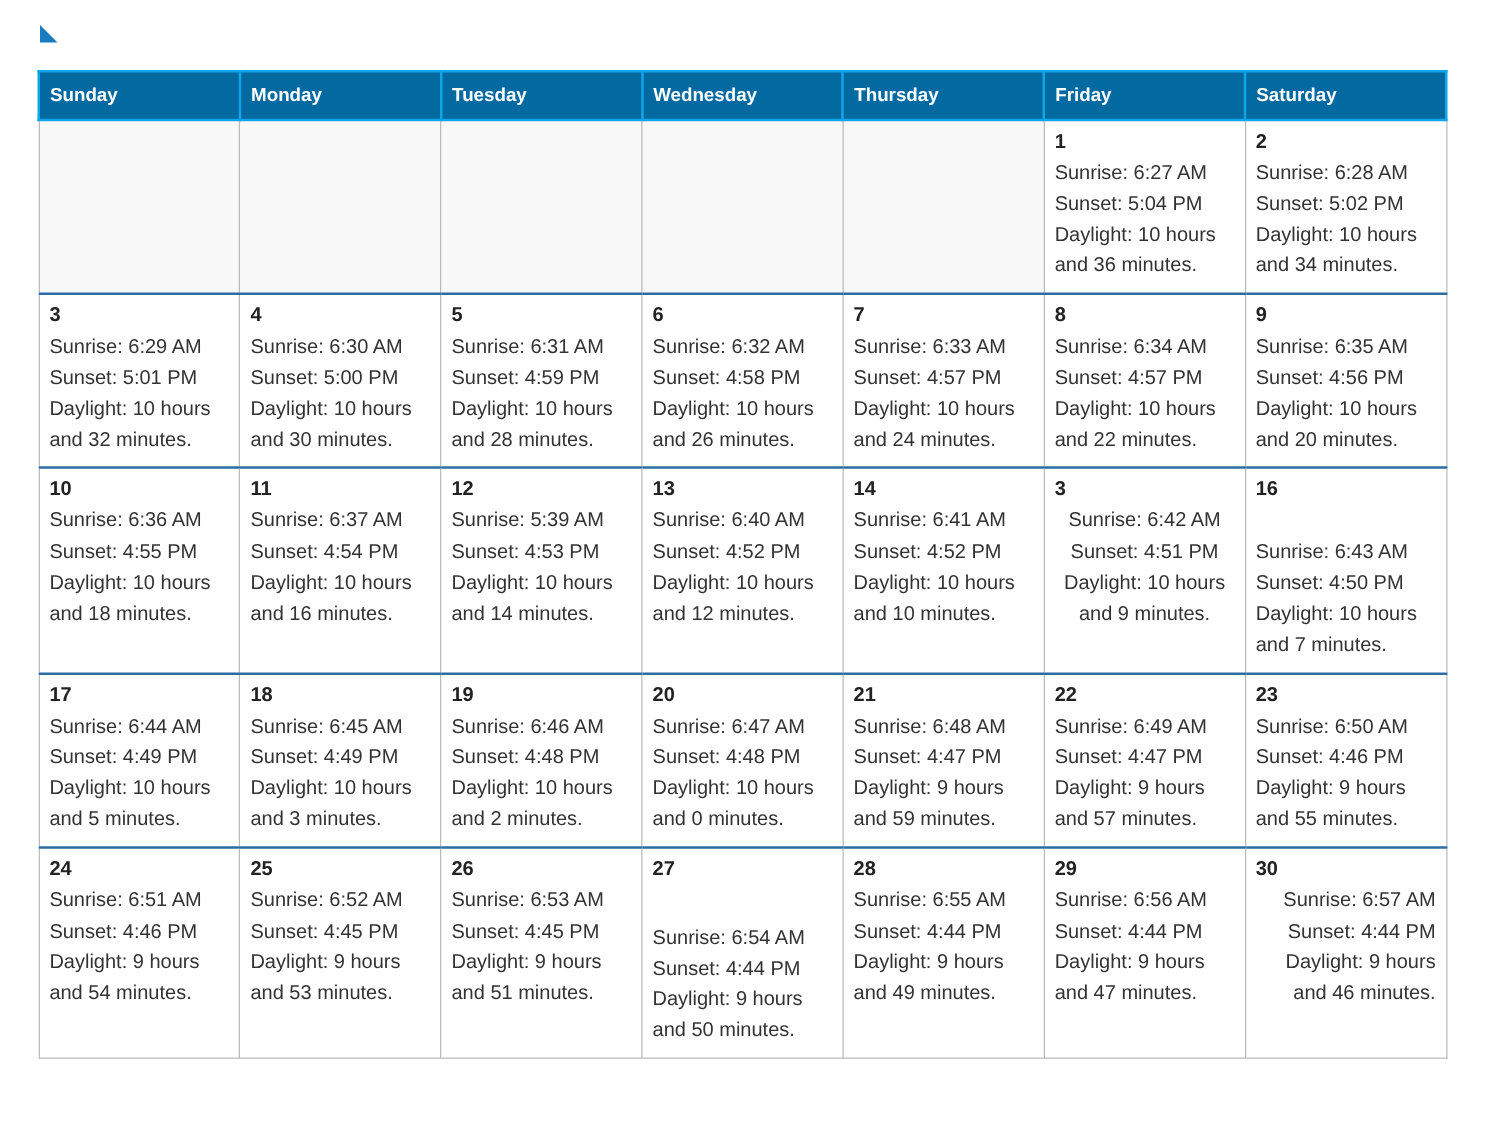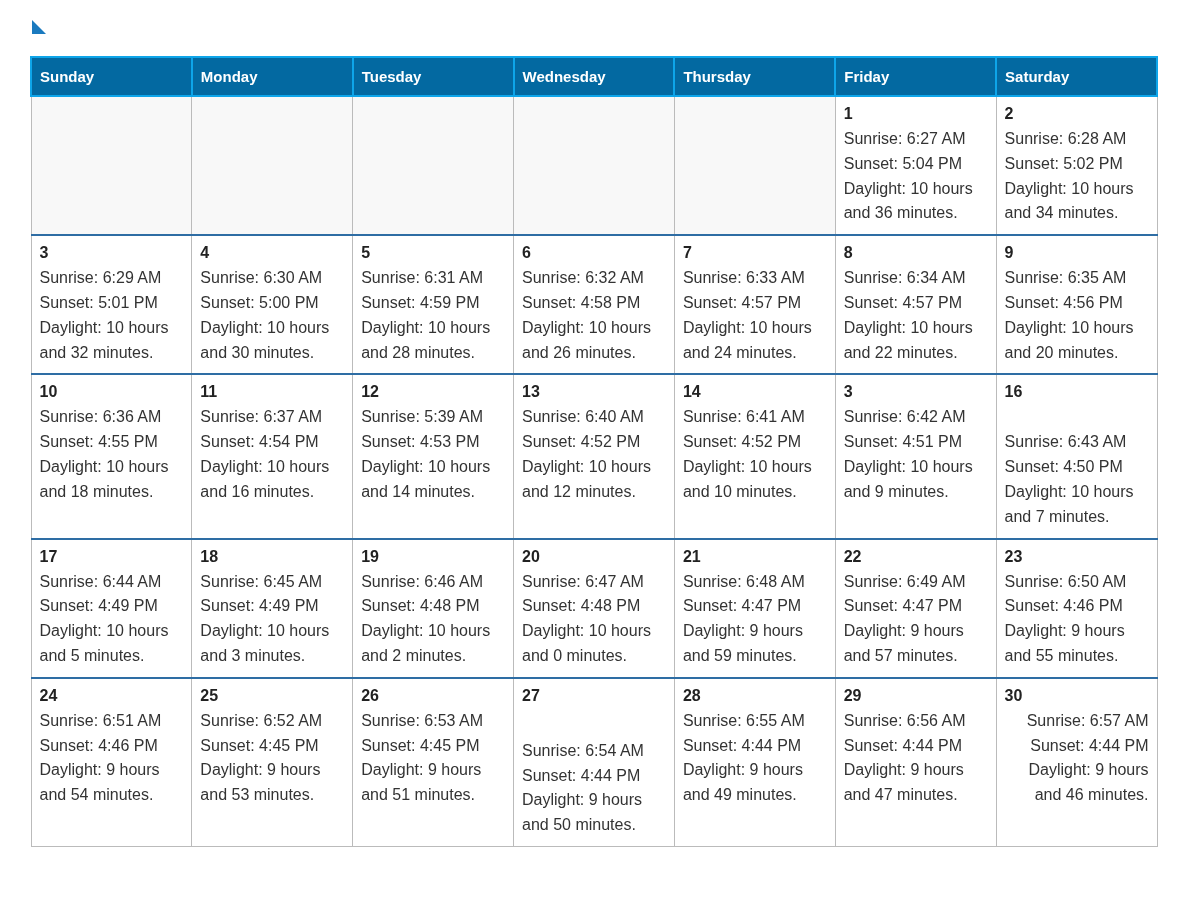--- a/index.html
+++ b/index.html
@@ -226,7 +226,7 @@
         </td>
         <td>
           <div class="day-number">3</div>
-          <div class="day-info" style="white-space: pre-line;">Sunrise: 6:42 AM
+          <div class="day-info" style="white-space: pre-line; text-align: center;">Sunrise: 6:42 AM
 Sunset: 4:51 PM
 Daylight: 10 hours and 9 minutes.</div>
         </td>

